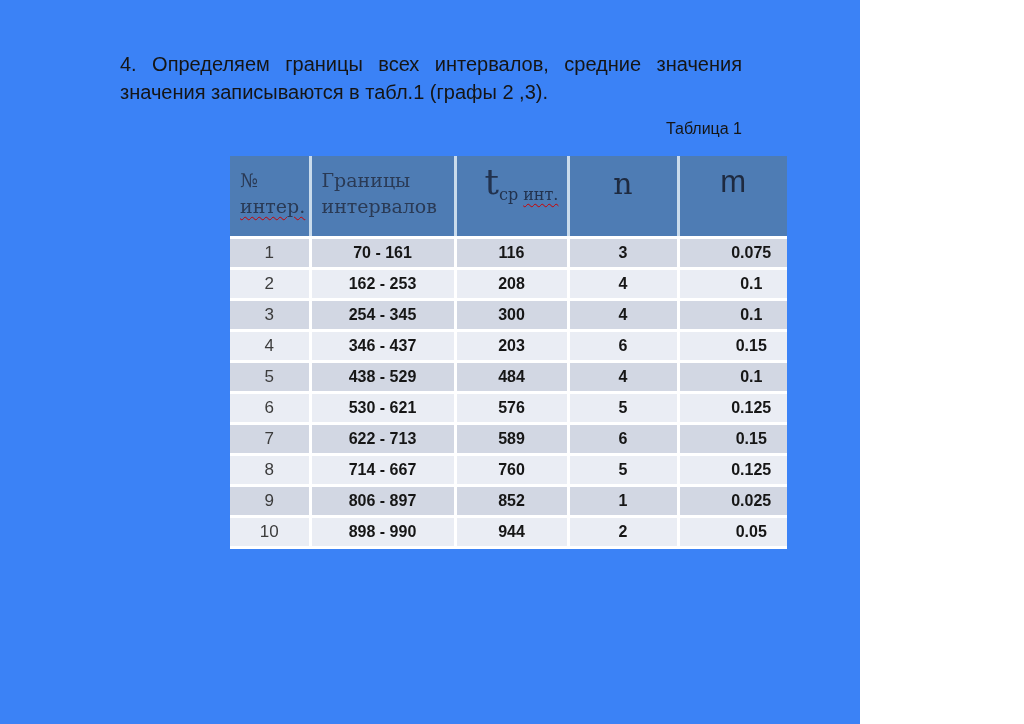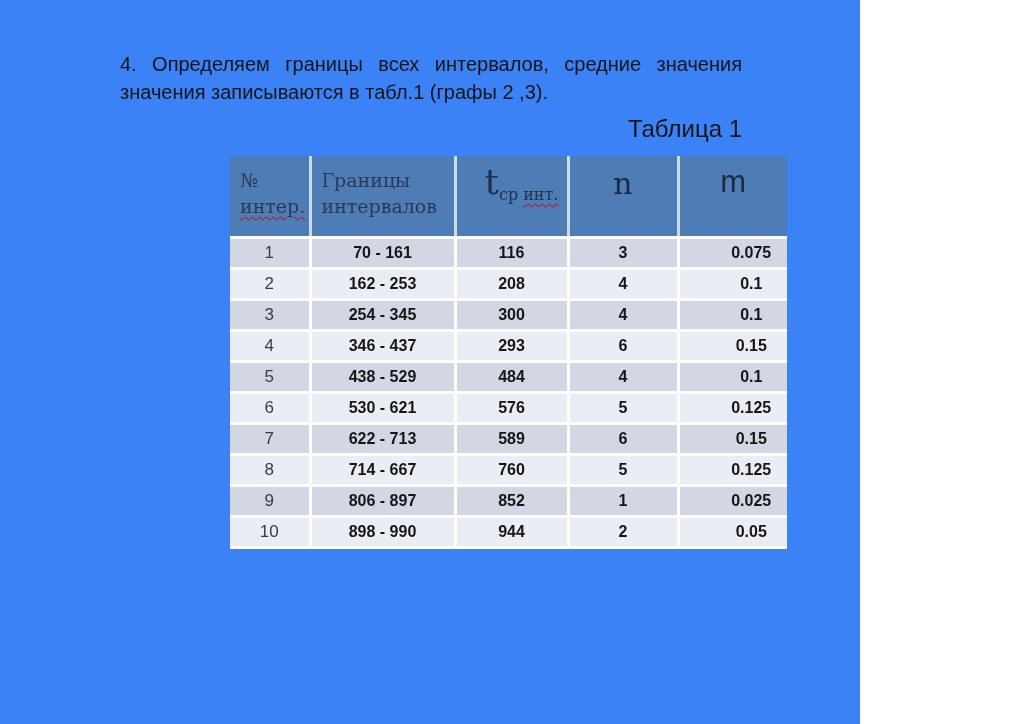--- a/index.html
+++ b/index.html
@@ -38,7 +38,7 @@
 
   
   .caption {
-    font-size: 24px;
+    font-size: 16px;
     line-height: 28px;
     height: 28px;
     text-align: right;

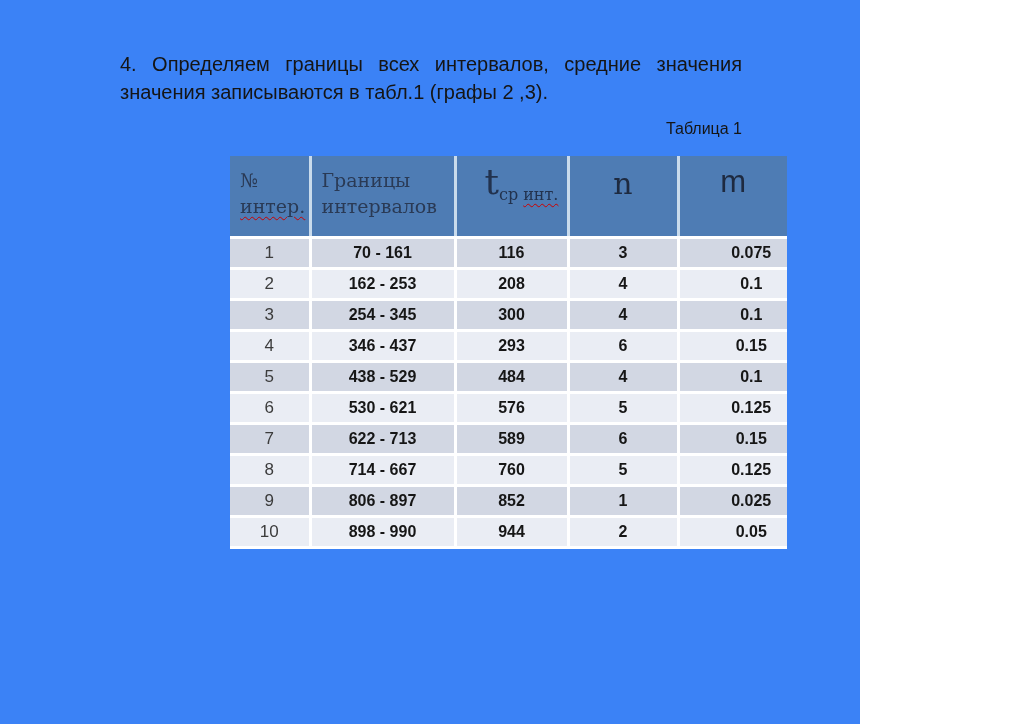--- a/index.html
+++ b/index.html
@@ -204,7 +204,7 @@
         <tr>
           <td class="num">4</td>
           <td>346 - 437</td>
-          <td>293</td>
+          <td>203</td>
           <td>6</td>
           <td>0.15</td>
         </tr>

